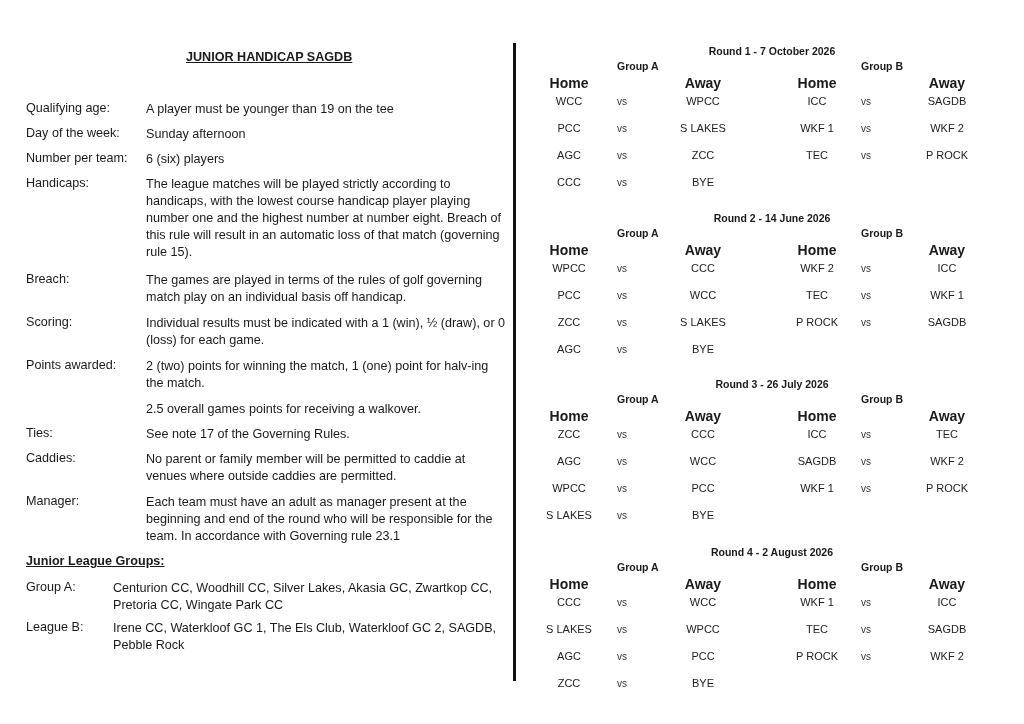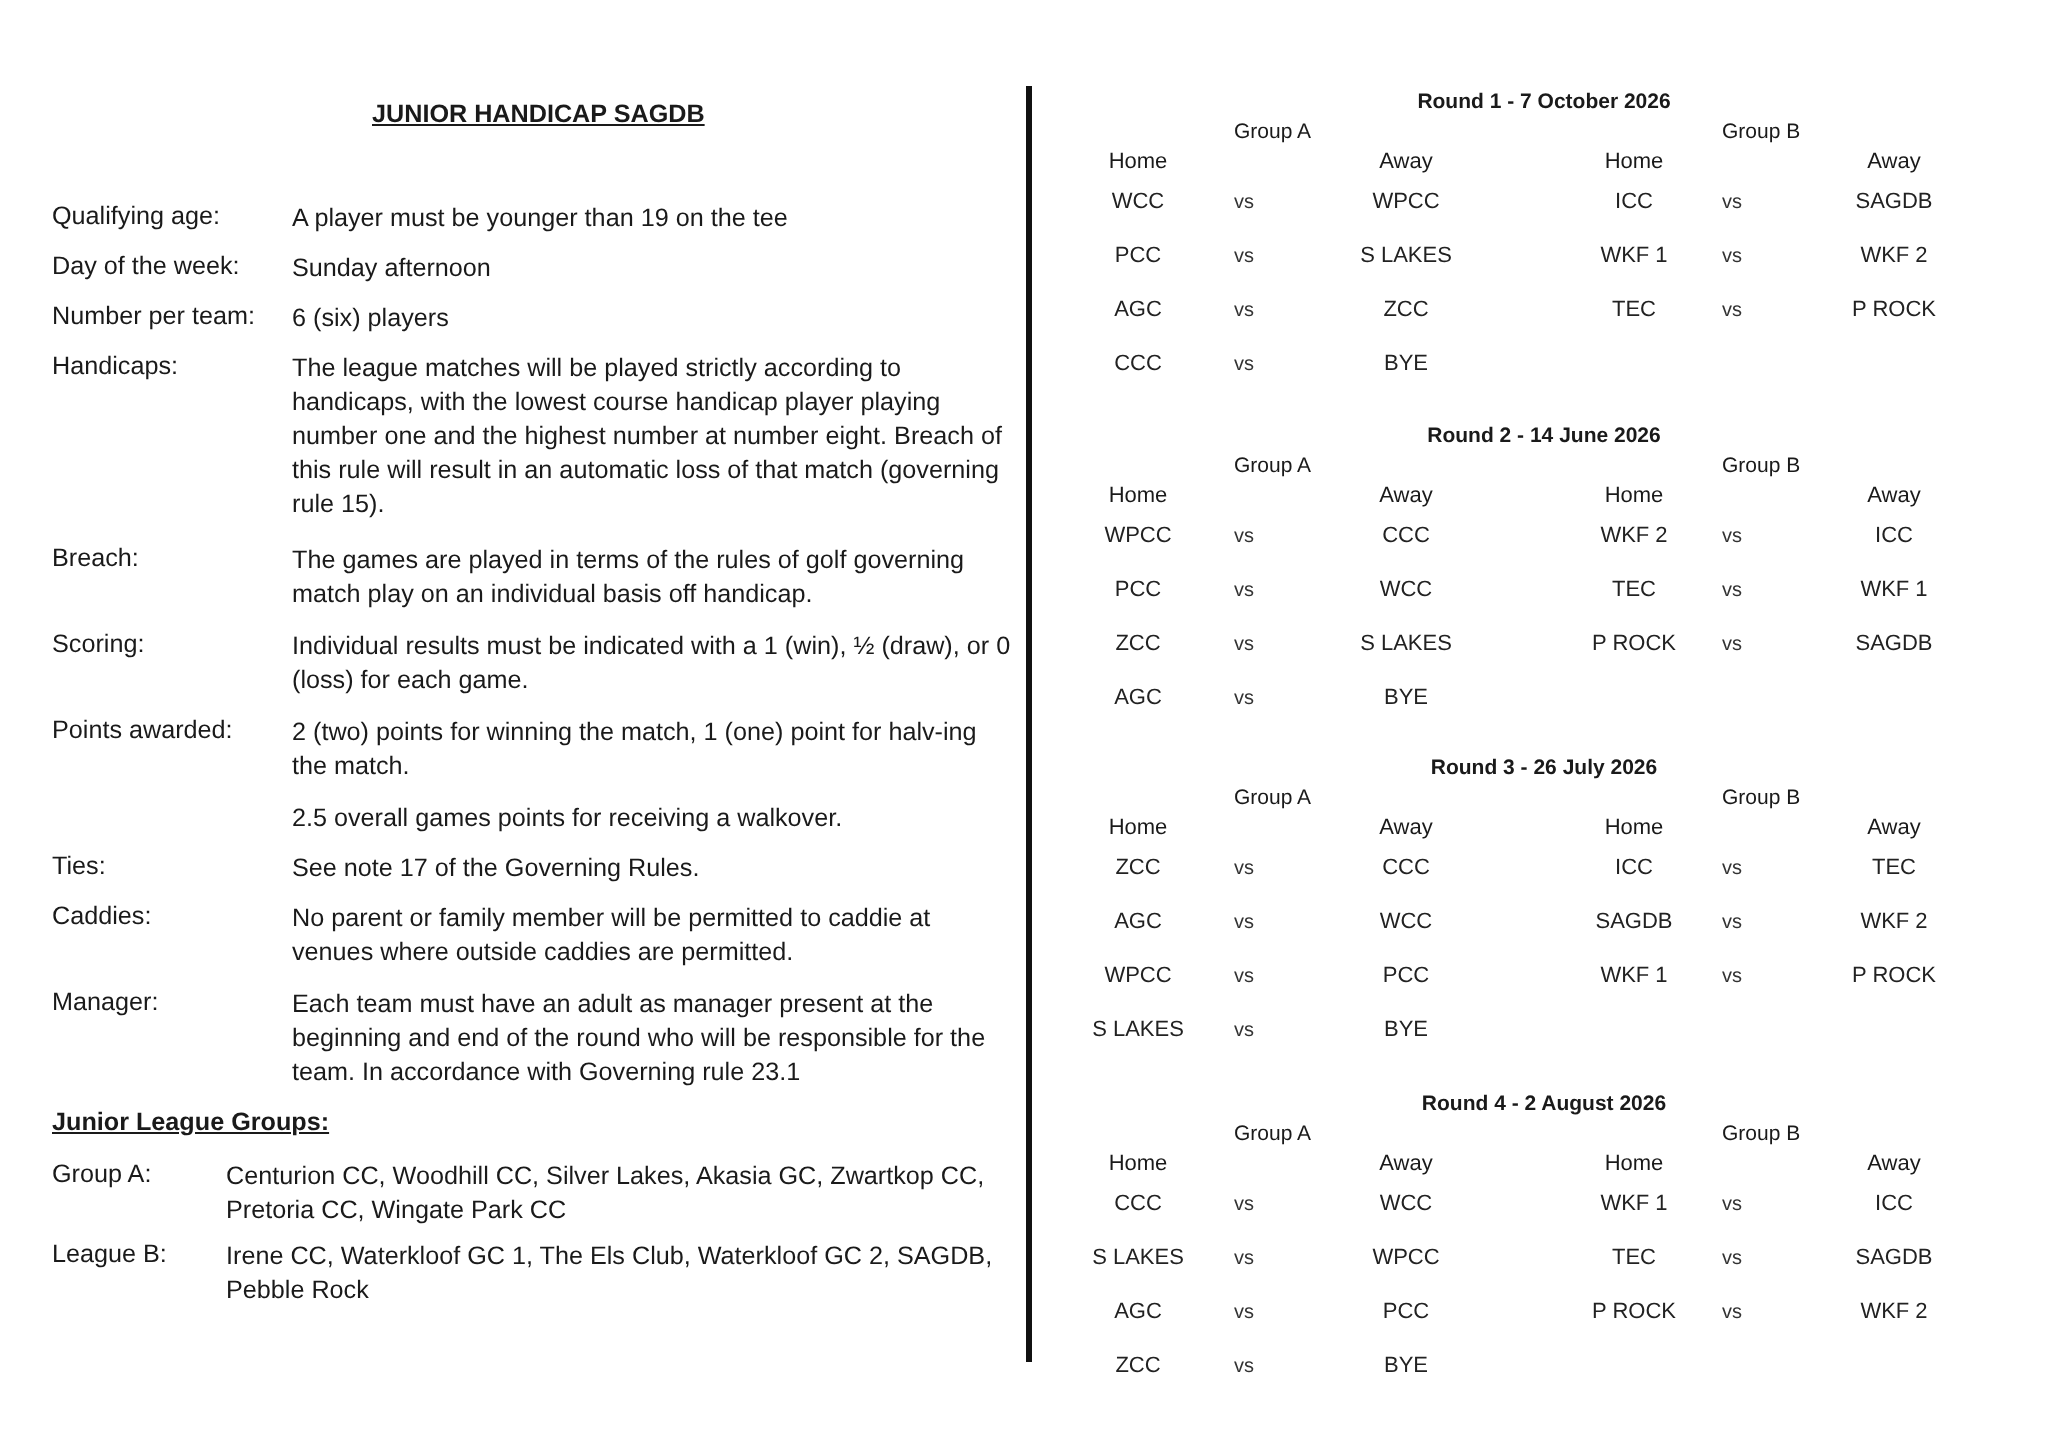--- a/index.html
+++ b/index.html
@@ -17,7 +17,7 @@
   .right { position:absolute; left:520px; top:0; width:504px; font-family:"Liberation Sans", sans-serif; }
   .round { position:absolute; left:0; width:504px; font-size:11px; }
   .round .rtitle { position:absolute; left:0; width:504px; top:0; text-align:center; font-weight:bold; font-size:10.5px; }
-  .round .ga, .round .gb { position:absolute; top:15px; font-weight:normal; font-size:10.5px; }
+  .round .ga, .round .gb { position:absolute; top:15px; font-weight:bold; font-size:10.5px; }
   .round .ga { left:97px; } .round .gb { left:341px; }
   .hdr { position:absolute; top:30px; font-weight:normal; font-size:11px; text-align:center; width:80px; }
   .cell { position:absolute; width:90px; text-align:center; font-size:11px; color:#222; }

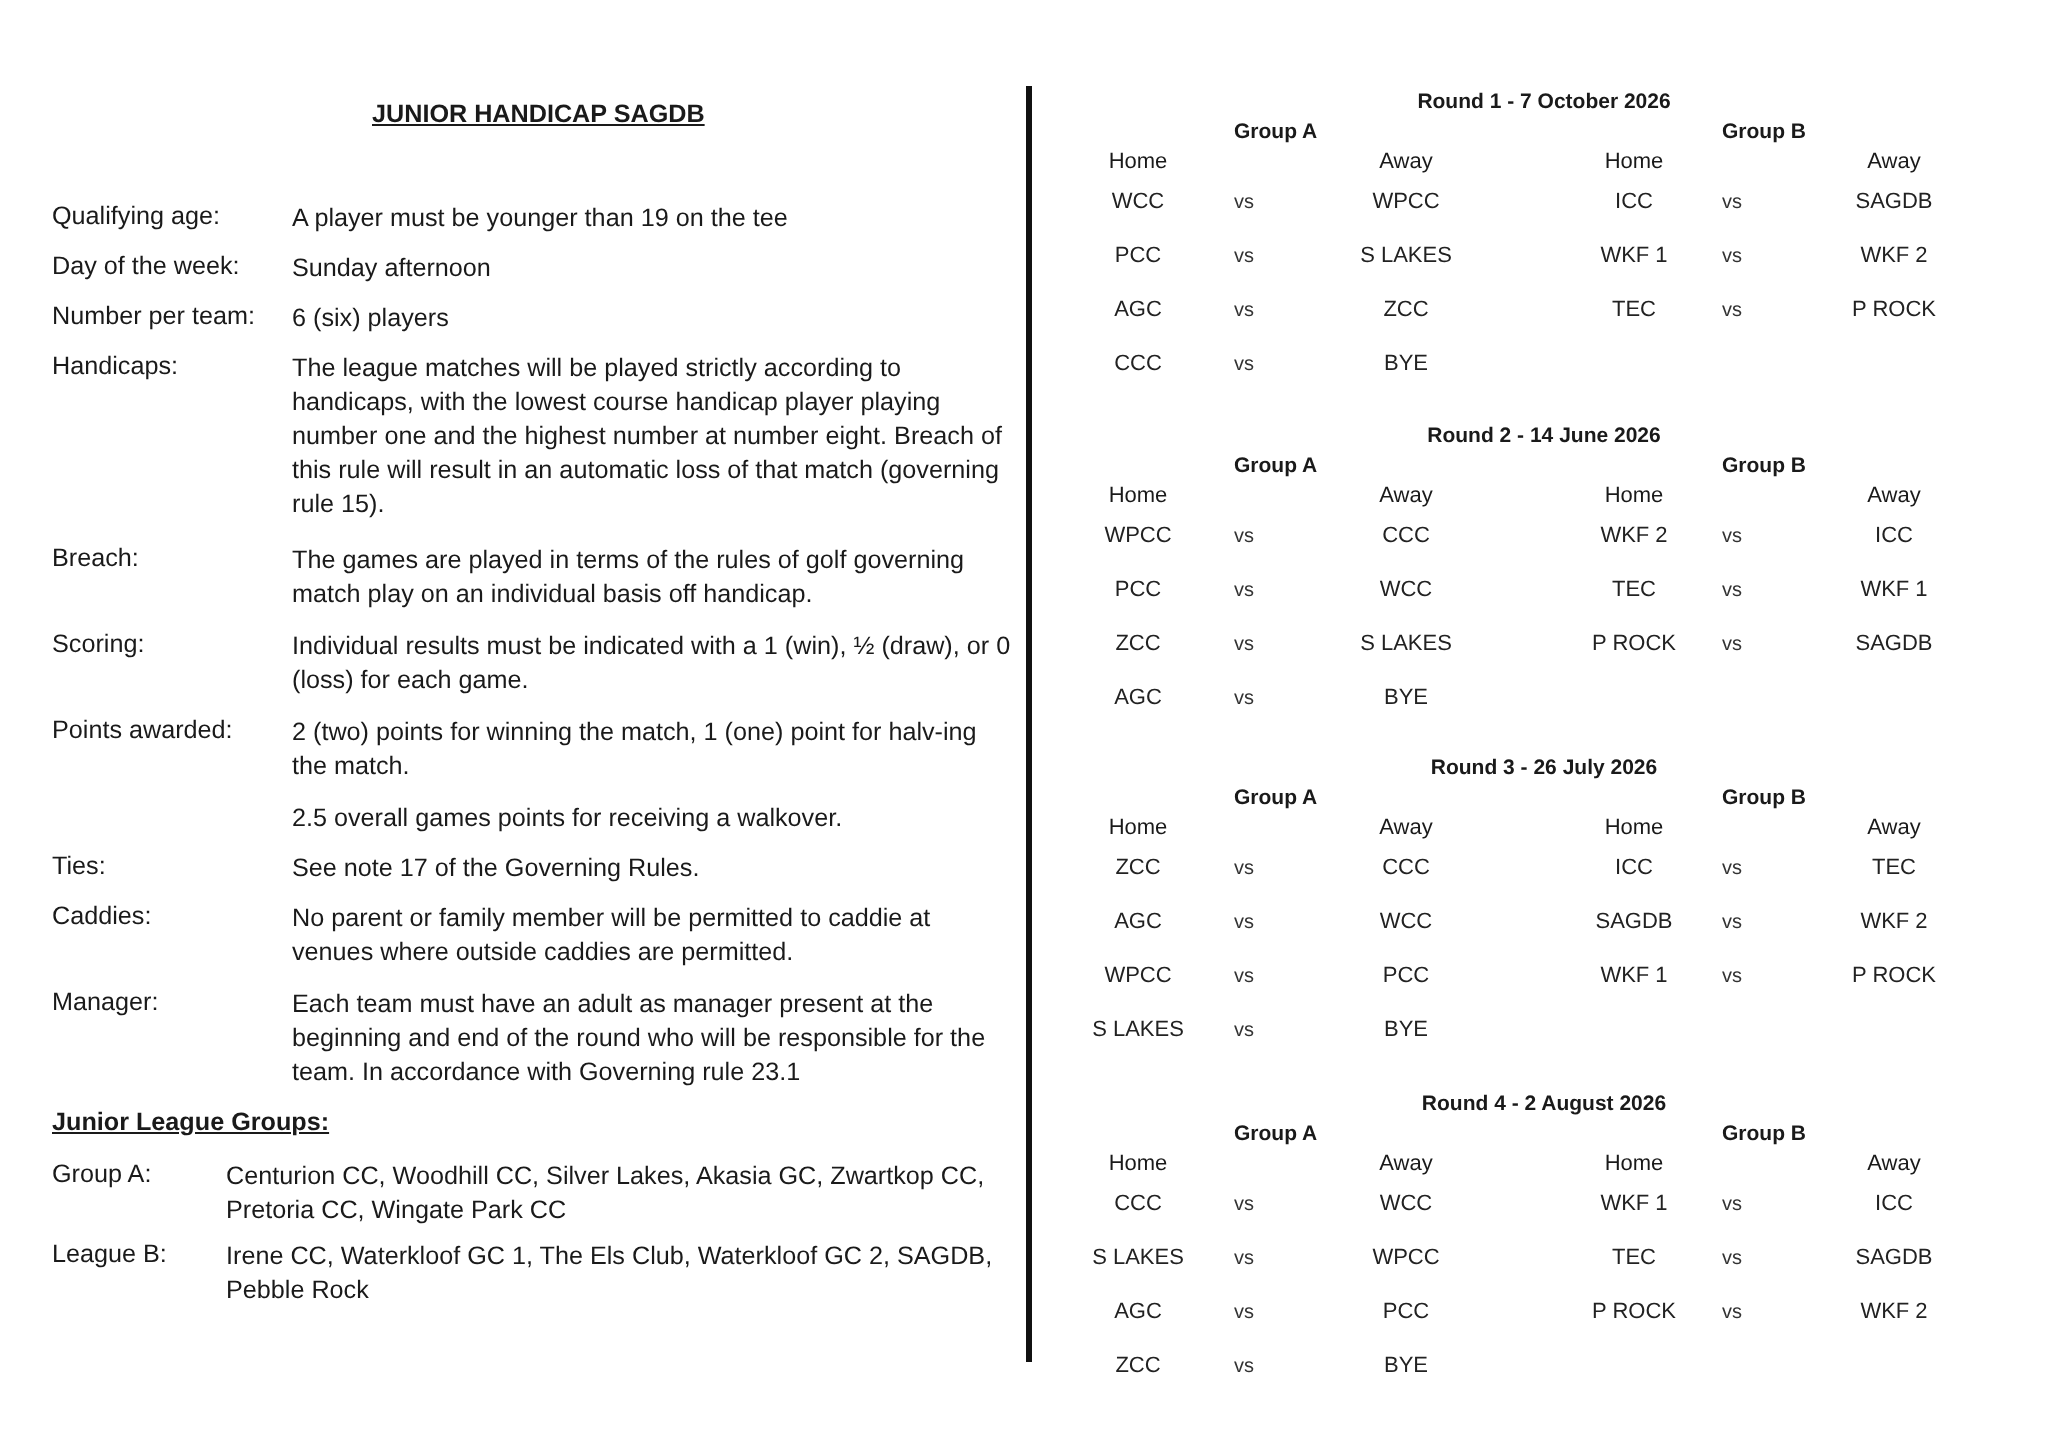--- a/index.html
+++ b/index.html
@@ -19,7 +19,7 @@
   .round .rtitle { position:absolute; left:0; width:504px; top:0; text-align:center; font-weight:bold; font-size:10.5px; }
   .round .ga, .round .gb { position:absolute; top:15px; font-weight:bold; font-size:10.5px; }
   .round .ga { left:97px; } .round .gb { left:341px; }
-  .hdr { position:absolute; top:30px; font-weight:normal; font-size:11px; text-align:center; width:80px; }
+  .hdr { position:absolute; top:30px; font-weight:bold; font-size:14px; text-align:center; width:80px; }
   .cell { position:absolute; width:90px; text-align:center; font-size:11px; color:#222; }
   .vs { position:absolute; width:40px; text-align:left; font-size:10px; color:#333; }
 </style>

